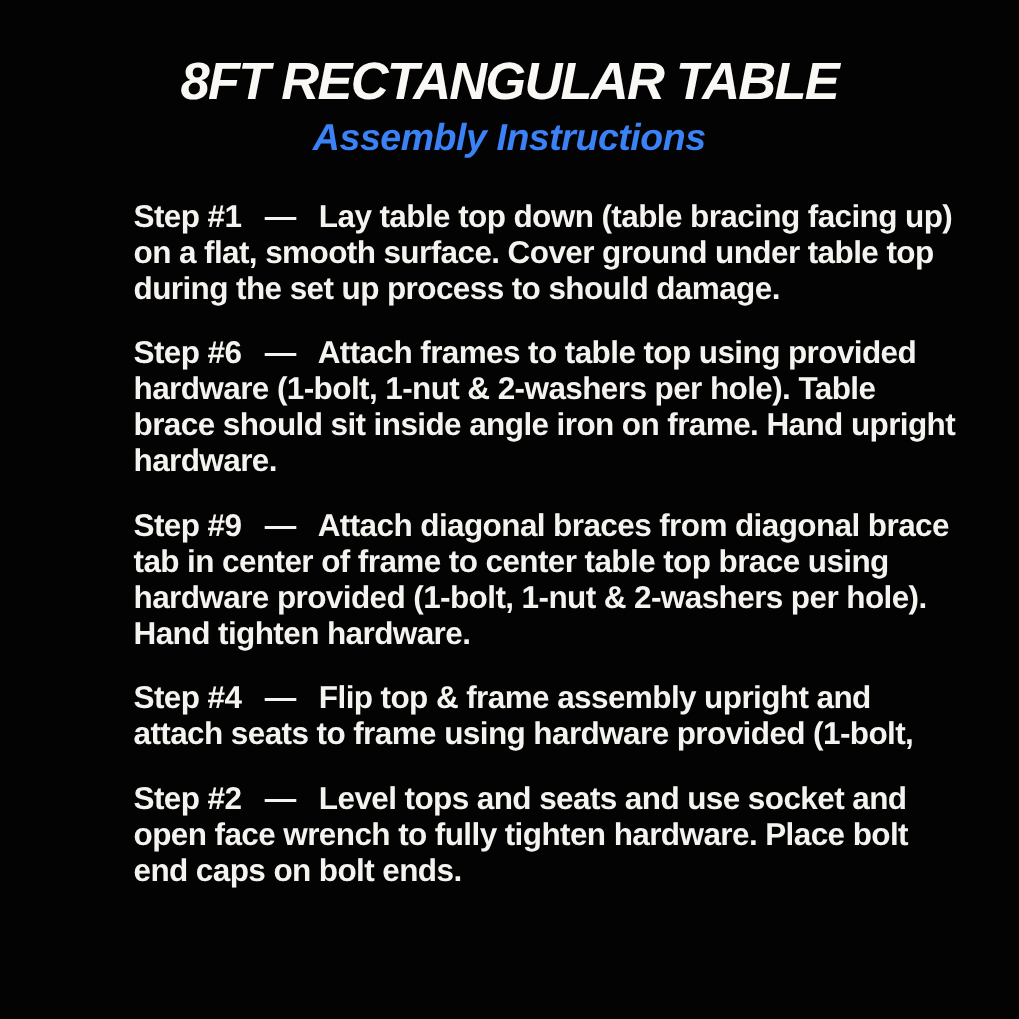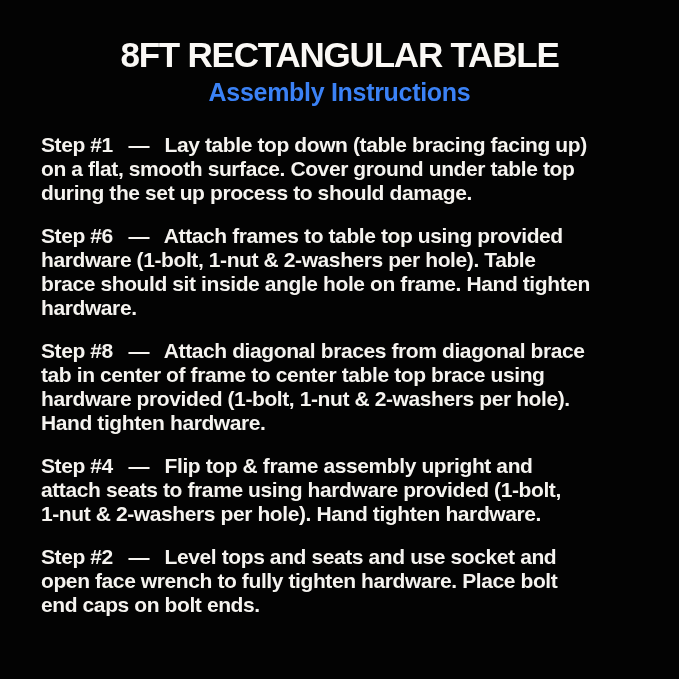--- a/index.html
+++ b/index.html
@@ -23,6 +23,7 @@
   }
   .header {
     text-align: center;
+    font-style: italic;
   }
   .title {
     margin: 0;

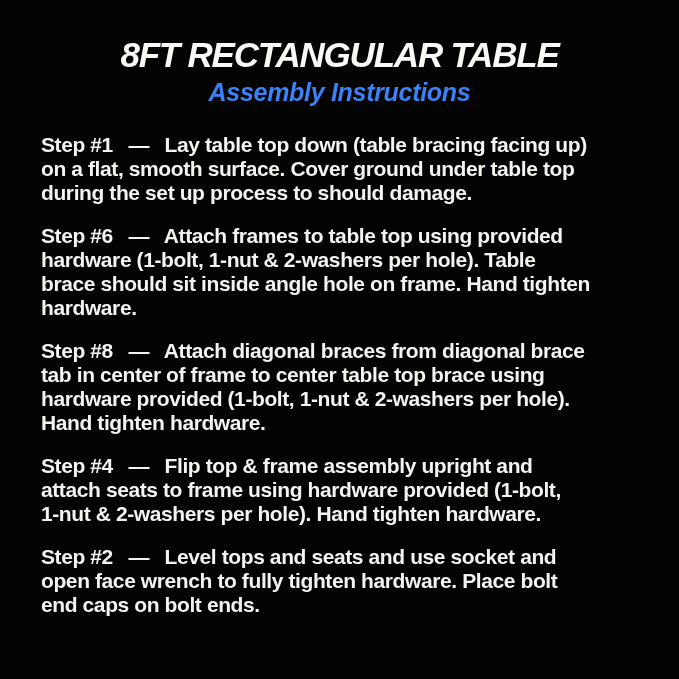--- a/index.html
+++ b/index.html
@@ -56,6 +56,7 @@
     letter-spacing: -0.4px;
     white-space: pre;
     font-weight: 700;
+    margin-left: 48px;
   }
 </style>
 </head>

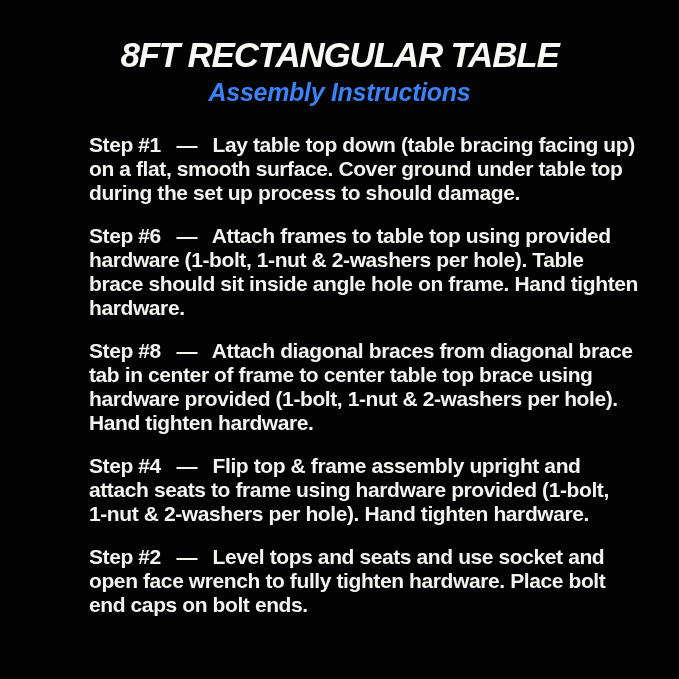--- a/index.html
+++ b/index.html
@@ -80,7 +80,7 @@
     <div class="step">
       <div class="line">Step #6  —  Attach frames to table top using provided</div>
       <div class="line">hardware (1-bolt, 1-nut &amp; 2-washers per hole). Table</div>
-      <div class="line">brace should sit inside angle hole on frame. Hand tighten</div>
+      <div class="line">brace should sit inside angle iron on frame. Hand upright</div>
       <div class="line">hardware.</div>
     </div>
 

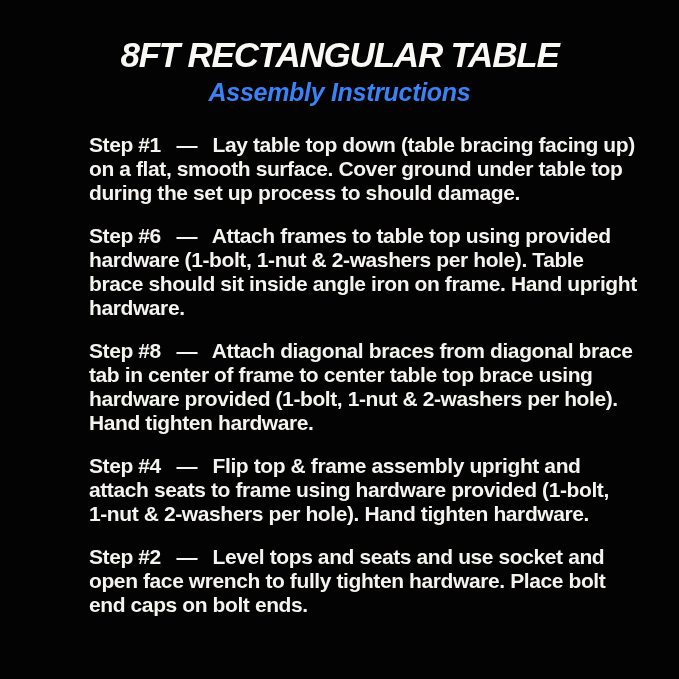--- a/index.html
+++ b/index.html
@@ -85,7 +85,7 @@
     </div>
 
     <div class="step">
-      <div class="line">Step #8  —  Attach diagonal braces from diagonal brace</div>
+      <div class="line">Step #9  —  Attach diagonal braces from diagonal brace</div>
       <div class="line">tab in center of frame to center table top brace using</div>
       <div class="line">hardware provided (1-bolt, 1-nut &amp; 2-washers per hole).</div>
       <div class="line">Hand tighten hardware.</div>

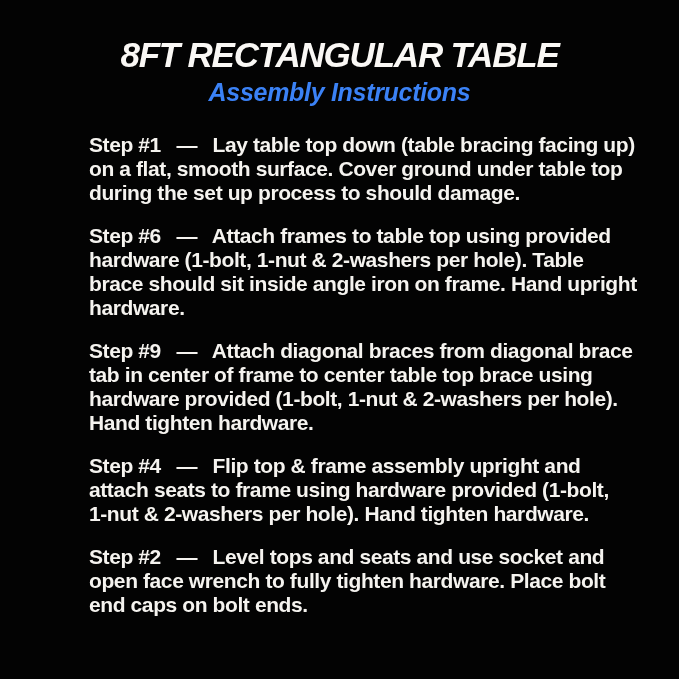--- a/index.html
+++ b/index.html
@@ -94,7 +94,6 @@
     <div class="step">
       <div class="line">Step #4  —  Flip top &amp; frame assembly upright and</div>
       <div class="line">attach seats to frame using hardware provided (1-bolt,</div>
-      <div class="line">1-nut &amp; 2-washers per hole). Hand tighten hardware.</div>
     </div>
 
     <div class="step">

